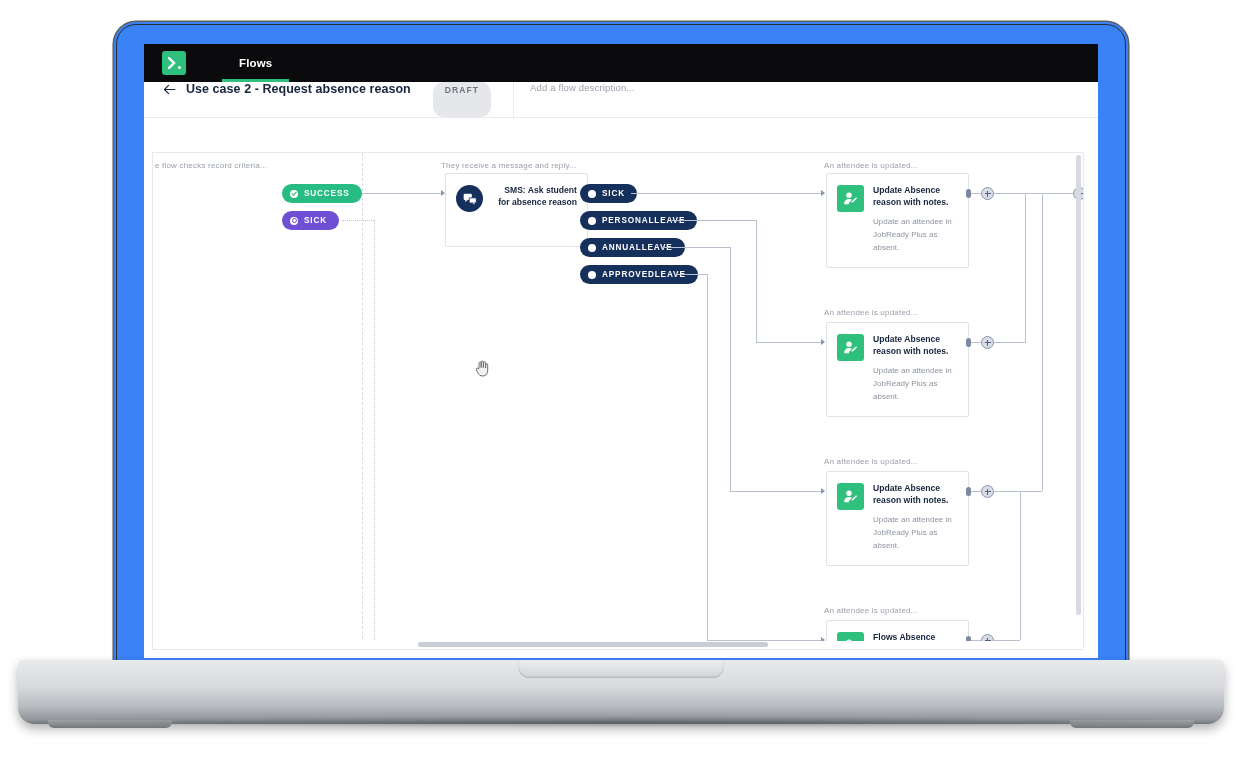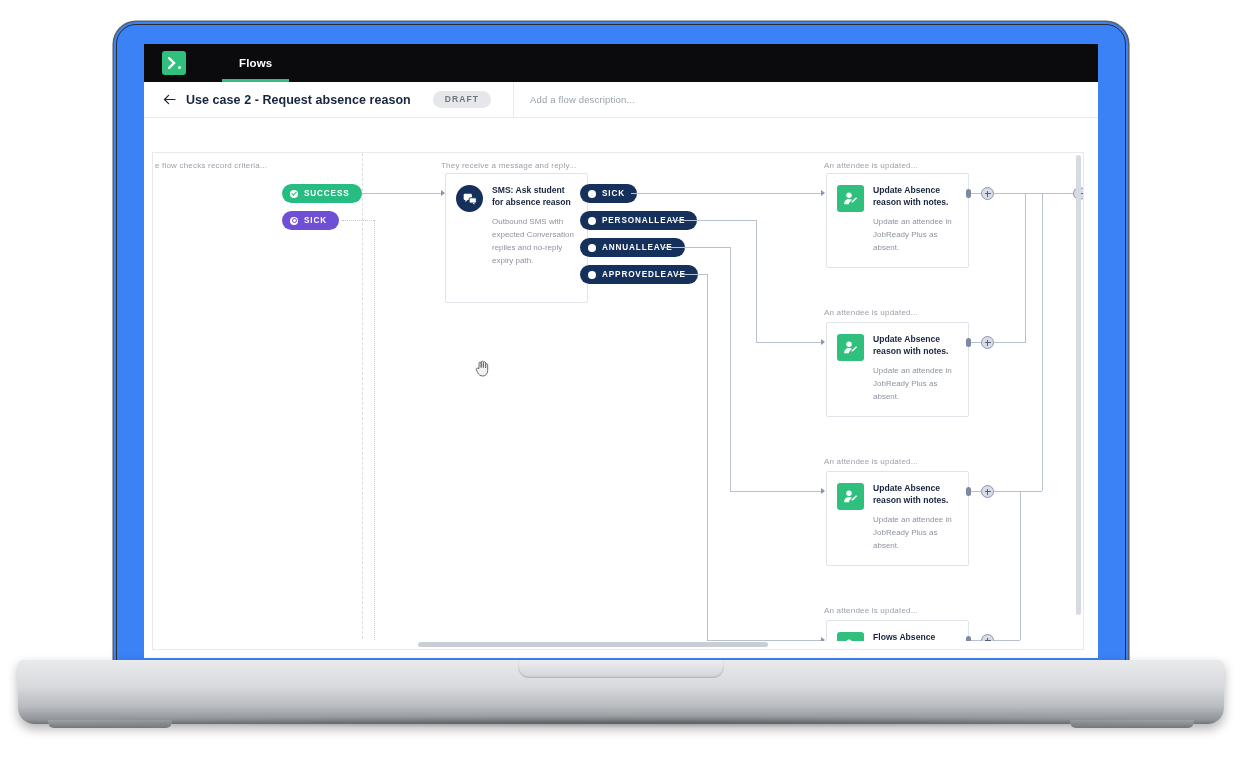--- a/index.html
+++ b/index.html
@@ -97,7 +97,7 @@
 
   .flow-header{
     position:absolute; left:0; top:38px; width:100%; height:36px;
-    background:#ffffff; display:flex; align-items:center;
+    background:#ffffff; display:flex; 
     border-bottom:1px solid #e8eaee;
   }
   .back-arrow{

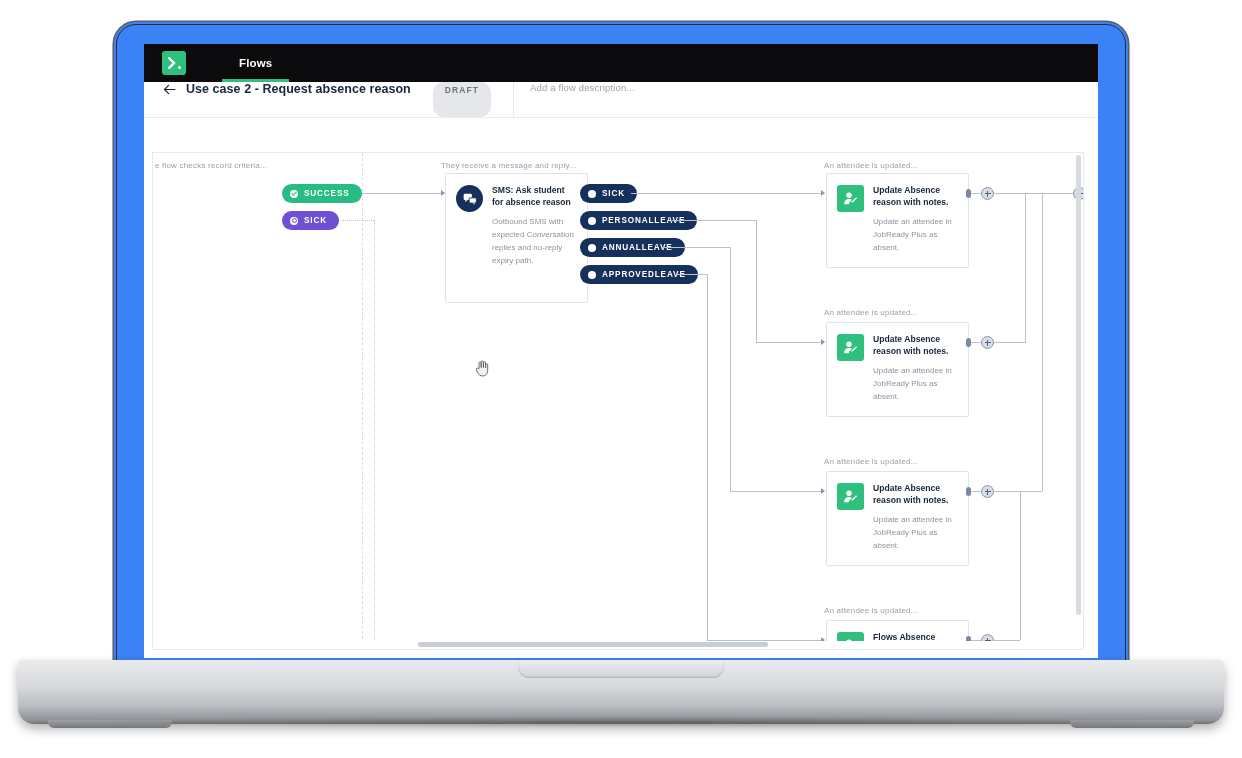--- a/index.html
+++ b/index.html
@@ -315,7 +315,7 @@
             <span>SICK</span>
           </div>
 
-          <div class="node-card" style="left:292px; top:20px; width:143px; padding-bottom:34px;">
+          <div class="node-card" style="left:292px; top:20px; width:143px; padding-bottom:34px;text-align:right;">
             <div class="icon-circle">
               <svg viewBox="0 0 16 14" width="14" height="12">
                 <rect x="0.6" y="1" width="9.6" height="7.2" rx="1.4" fill="#ffffff"></rect>

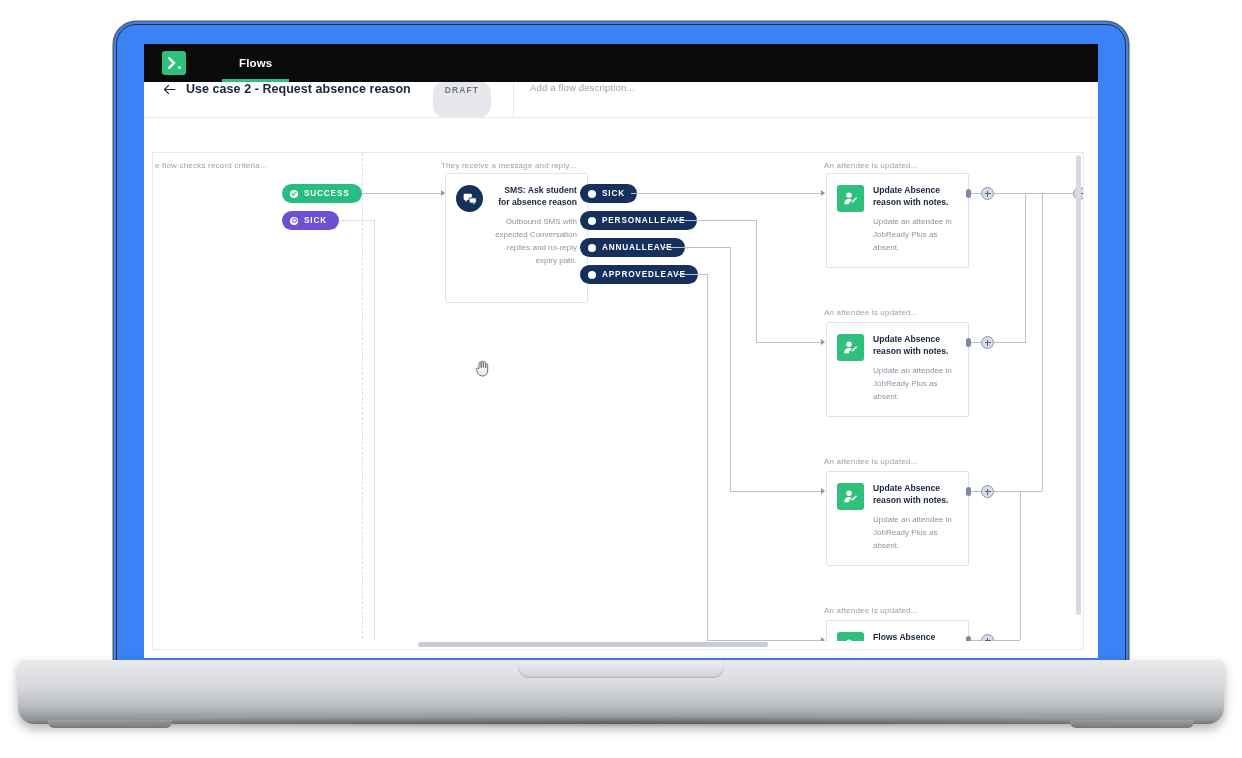--- a/index.html
+++ b/index.html
@@ -326,7 +326,6 @@
             </div>
             <div class="node-body">
               <div class="node-title">SMS: Ask student for absence reason</div>
-              <div class="node-desc">Outbound SMS with expected Conversation replies and no-reply expiry path.</div>
             </div>
           </div>
 

